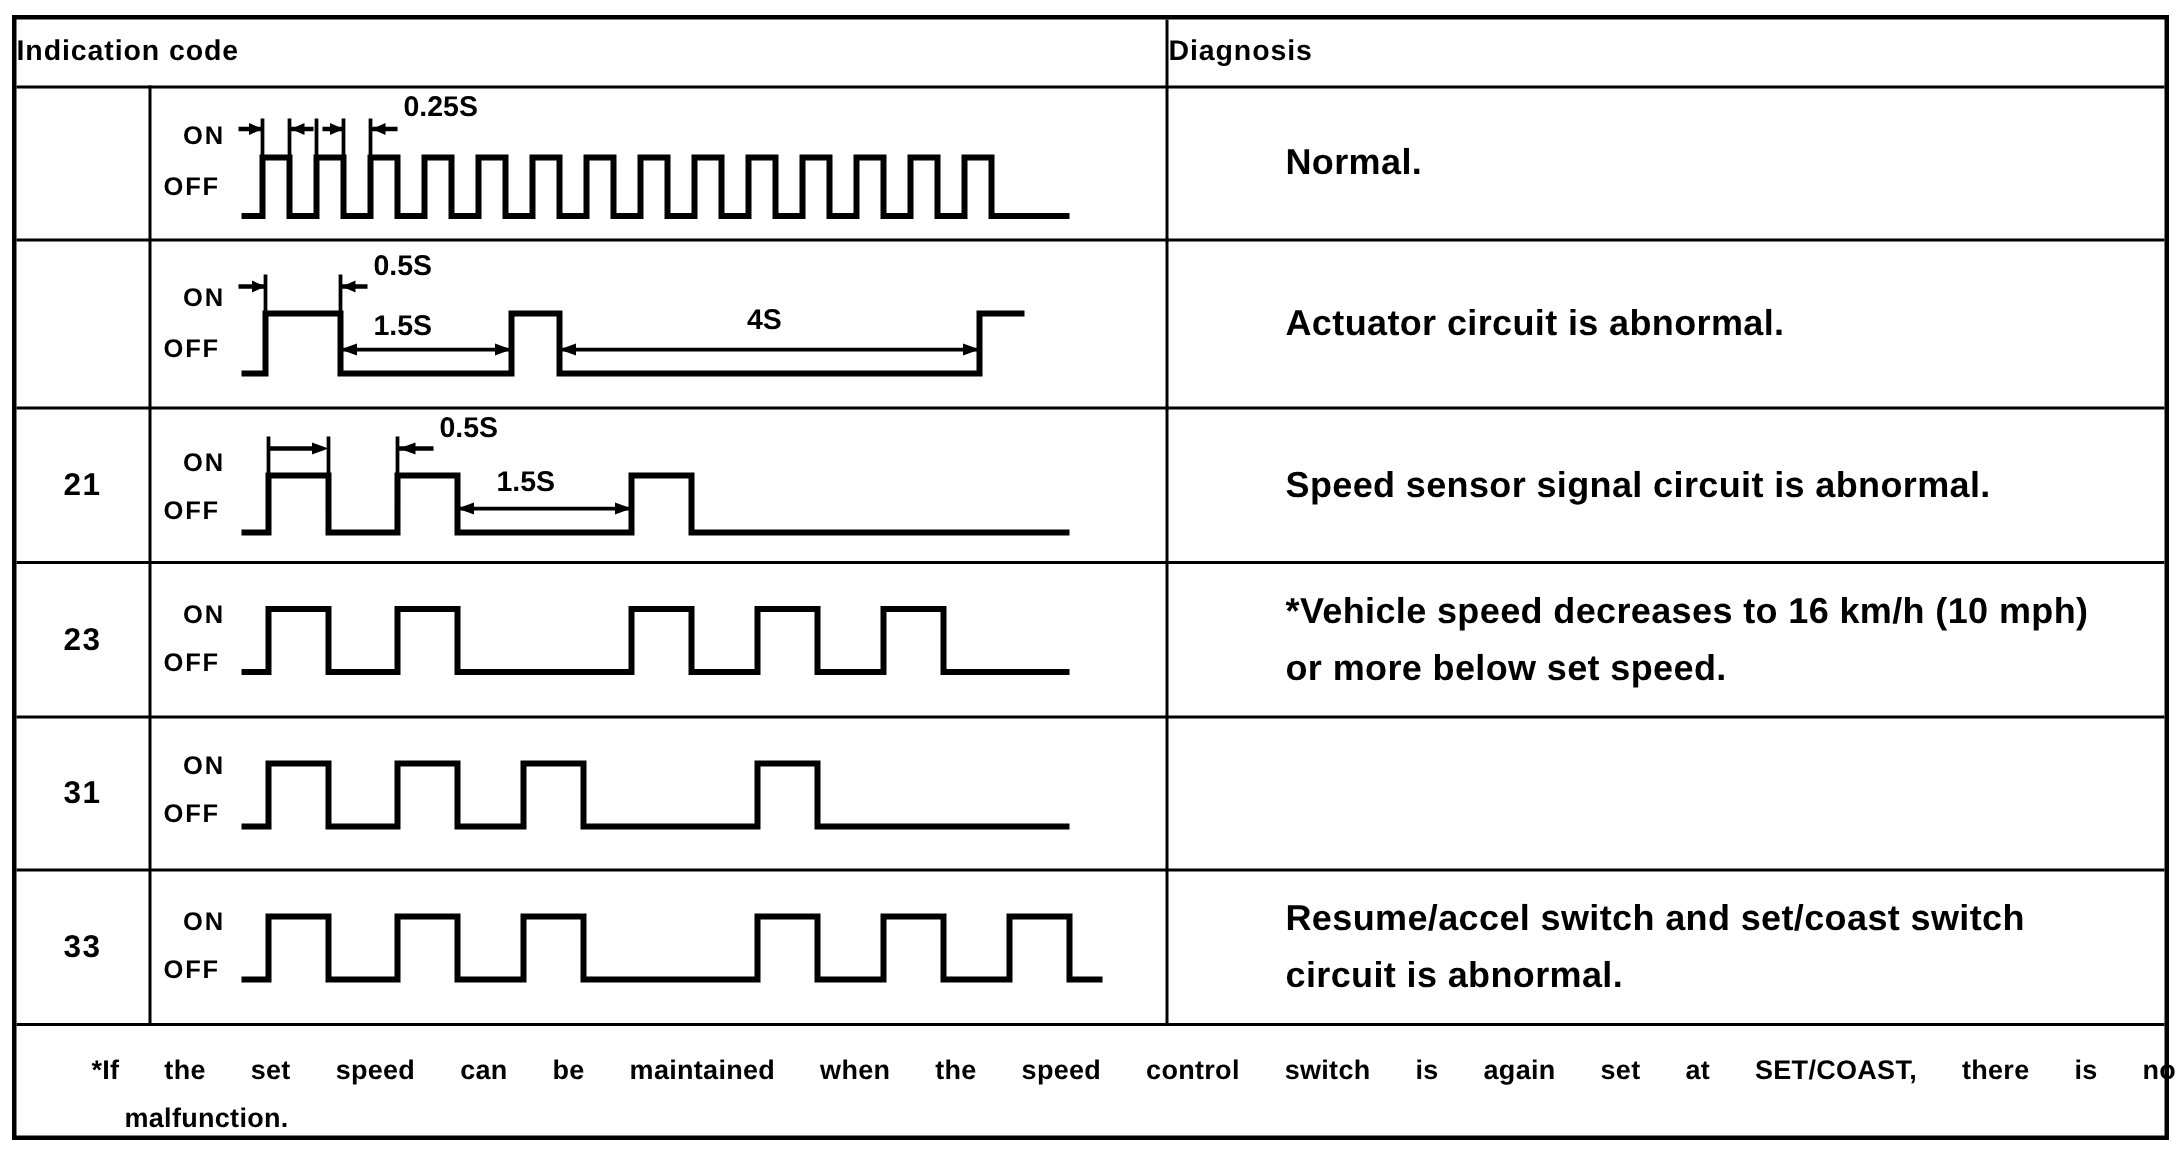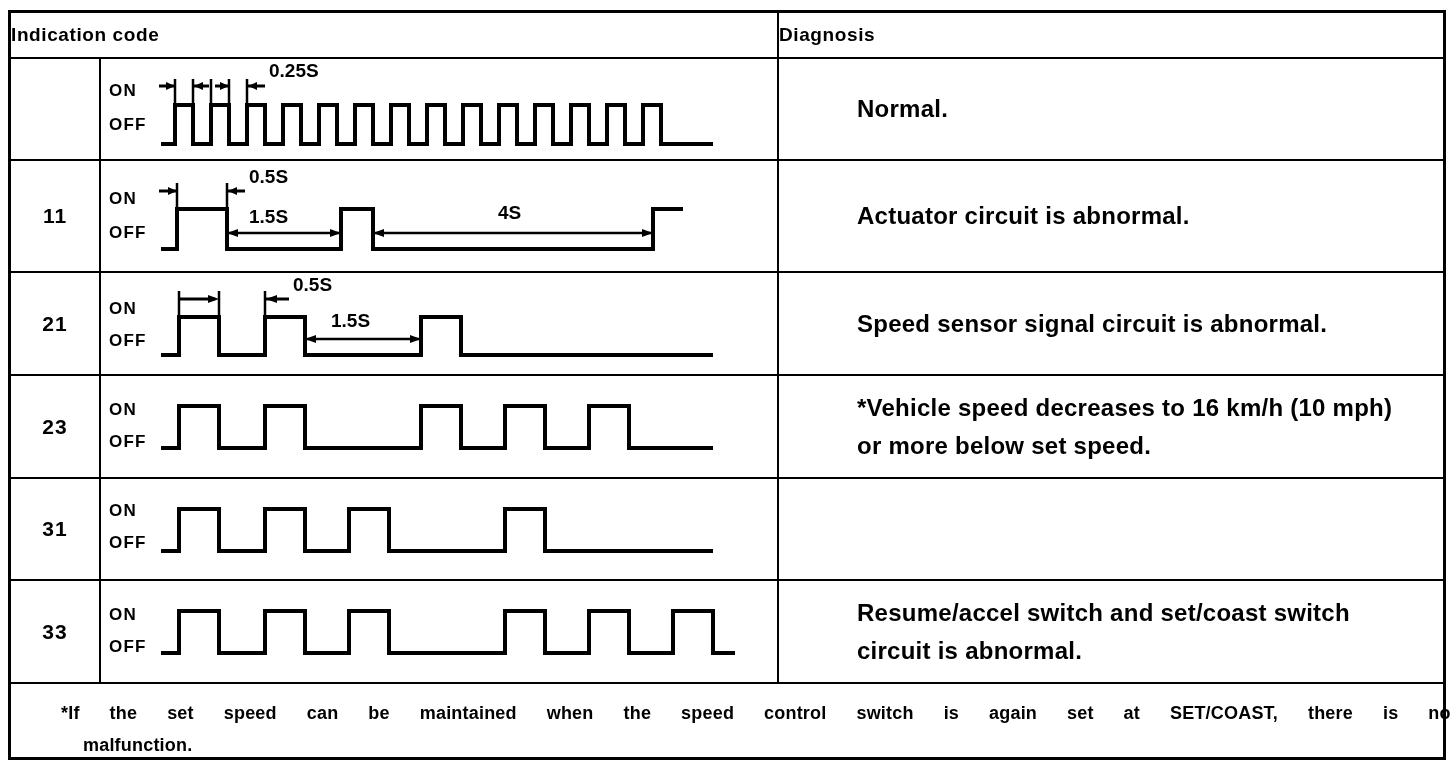--- a/index.html
+++ b/index.html
@@ -54,7 +54,7 @@
 
   
   .onoff{position:absolute;left:8px;font-size:17px;font-weight:bold;letter-spacing:1.2px;}
-  .lbl-on{top:22px;}
+  .lbl-on{top:22px;margin-left:13px;}
   .lbl-off{top:56px;}
 
   

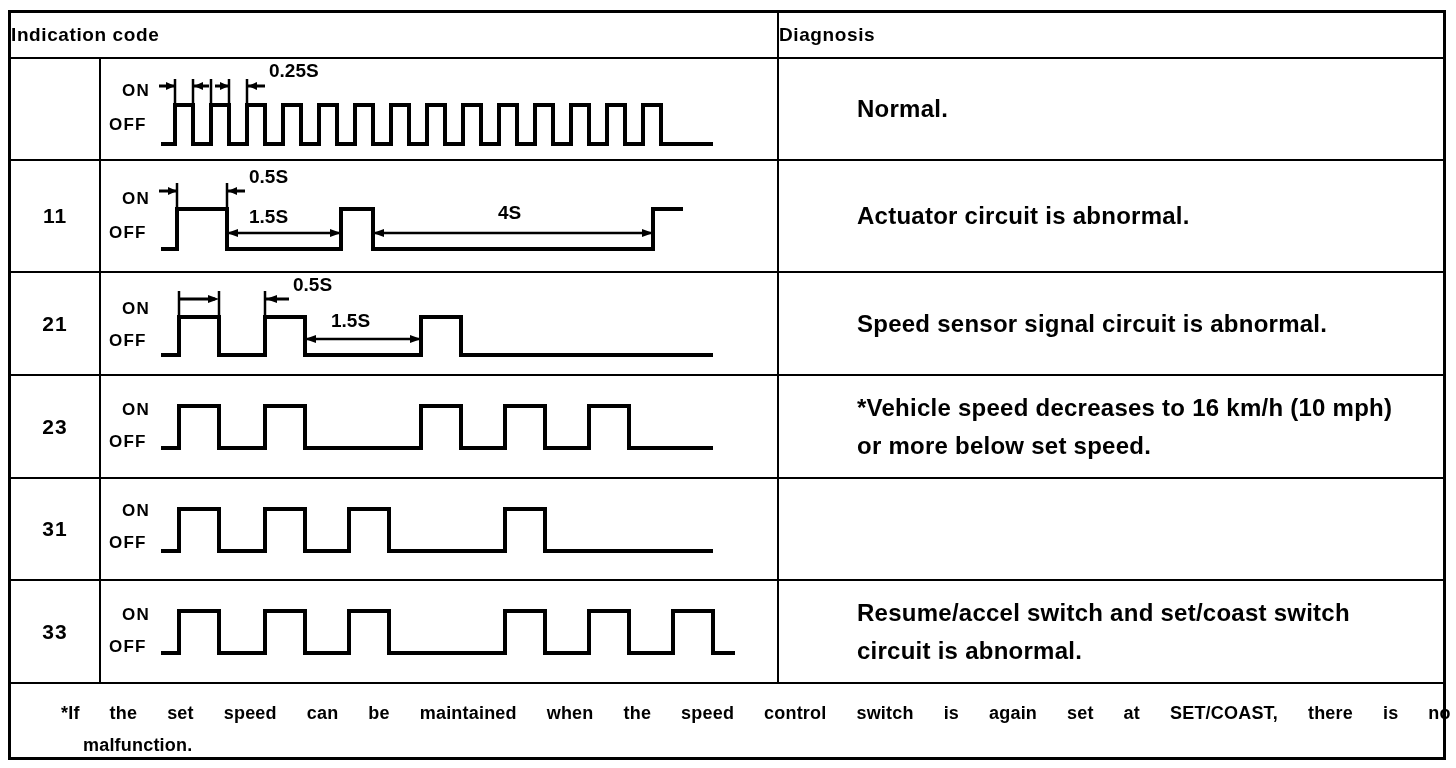--- a/index.html
+++ b/index.html
@@ -135,7 +135,6 @@
     </div>
 
     <div class="row" style="top:148px;height:110px;">
-      <div class="code-cell">11</div>
       <div class="wave-cell">
         <span class="onoff lbl-on" style="top:28px">ON</span>
         <span class="onoff lbl-off" style="top:62px">OFF</span>

